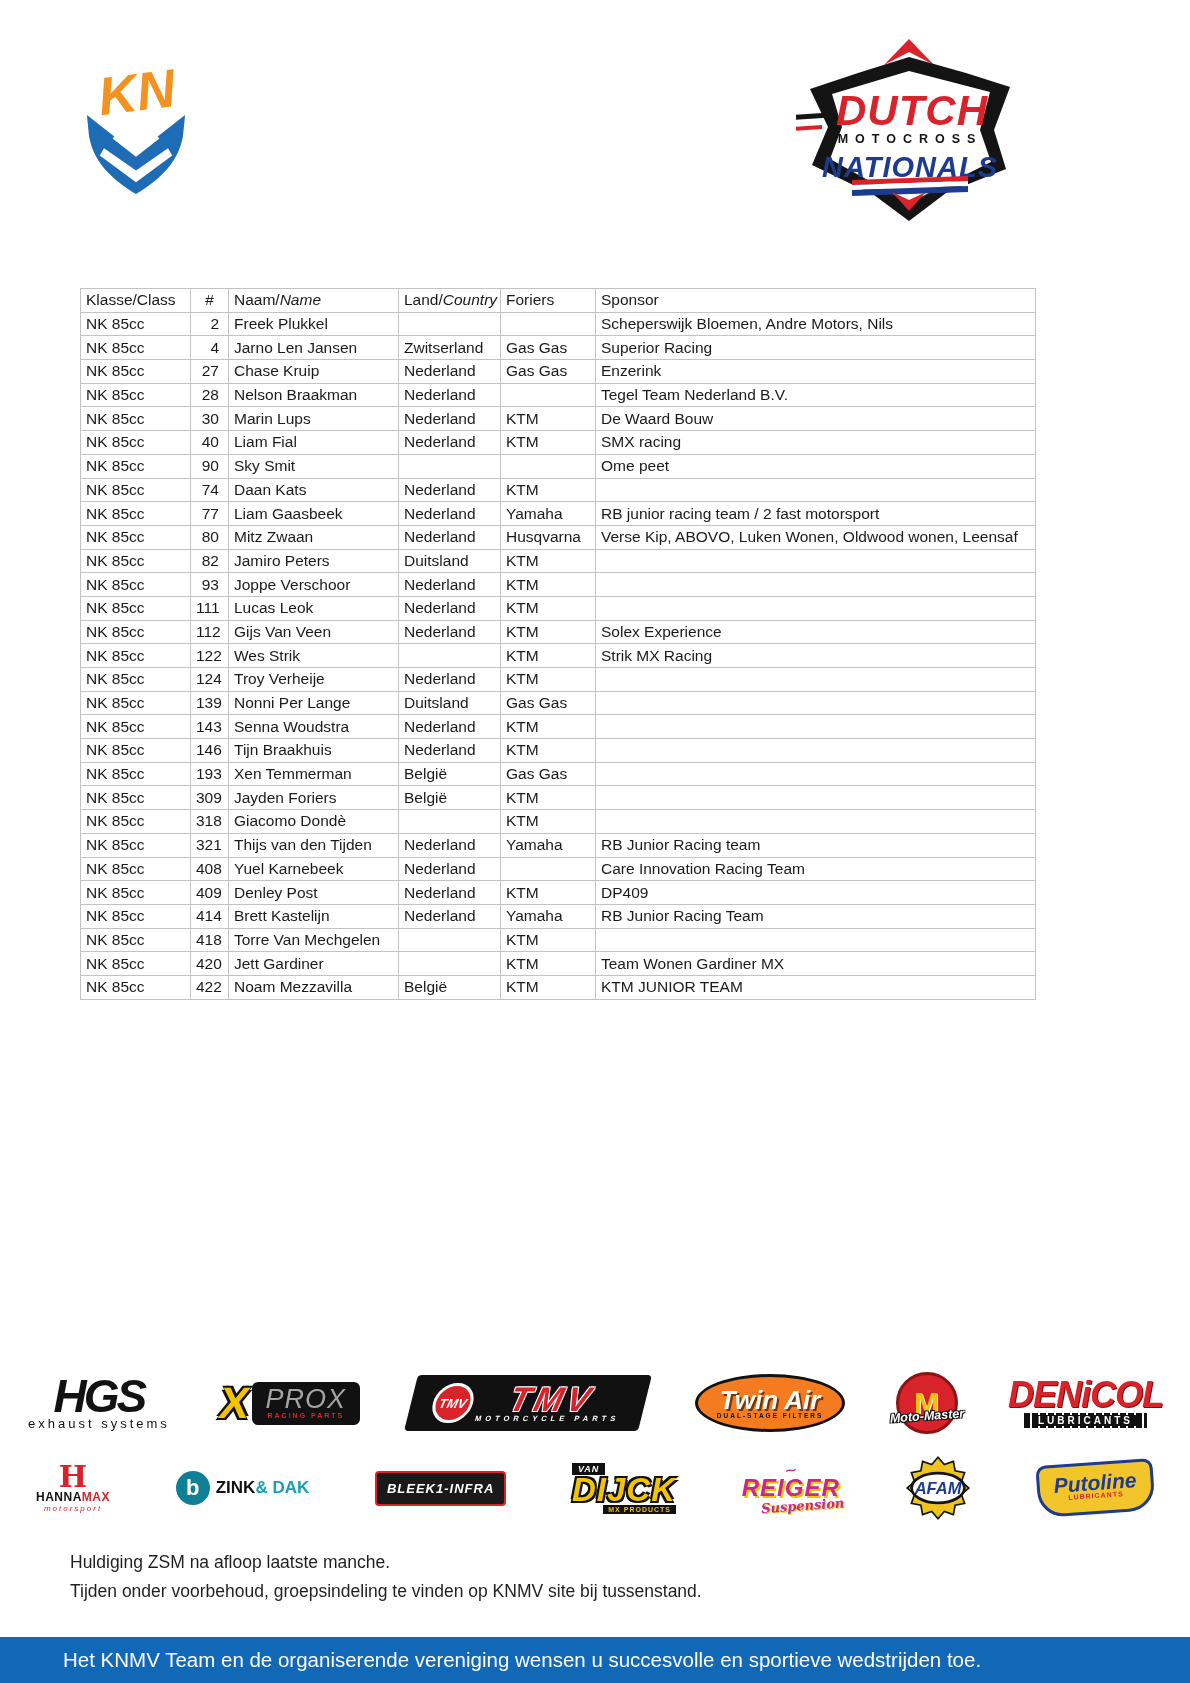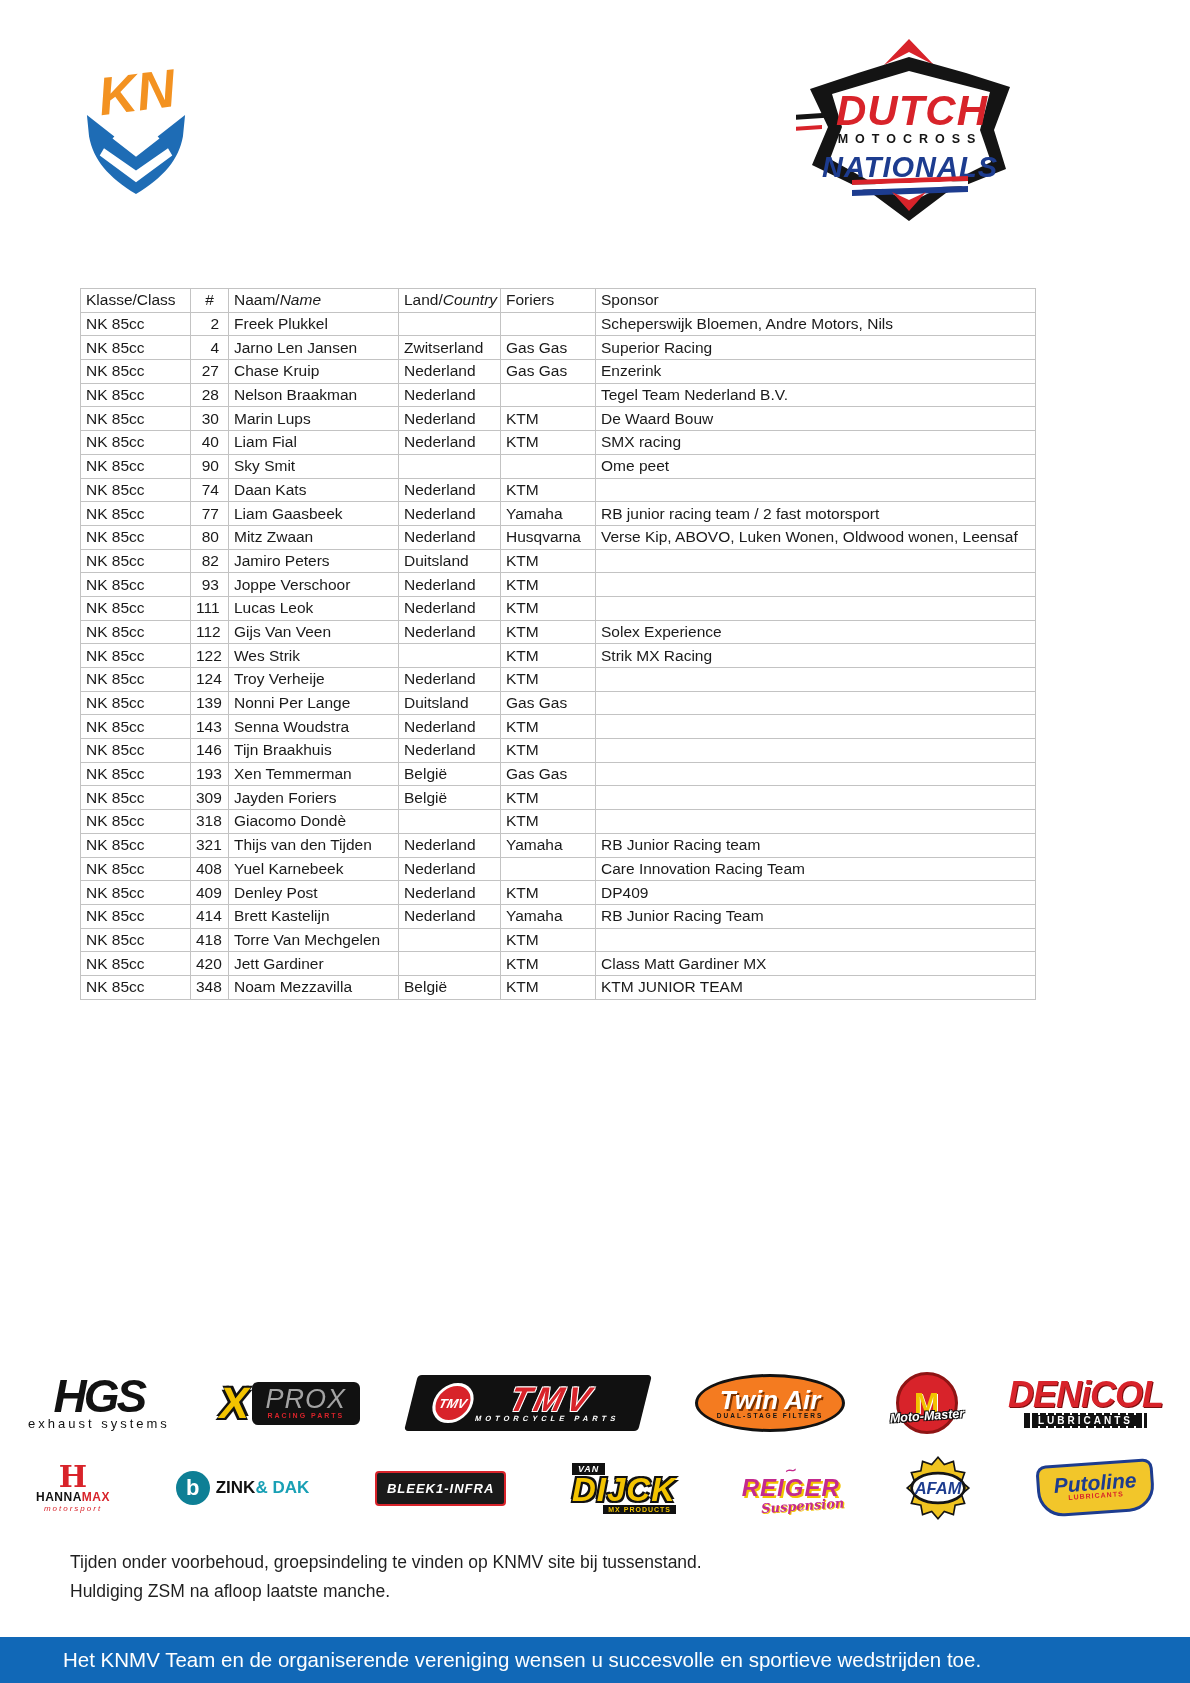--- a/index.html
+++ b/index.html
@@ -407,7 +407,7 @@
           <td class="col-name">Jett Gardiner</td>
           <td class="col-country"></td>
           <td class="col-machine">KTM</td>
-          <td class="col-sponsor">Class Matt Gardiner MX</td>
+          <td class="col-sponsor">Team Wonen Gardiner MX</td>
         </tr>
         <tr>
           <td class="col-class">NK 85cc</td>

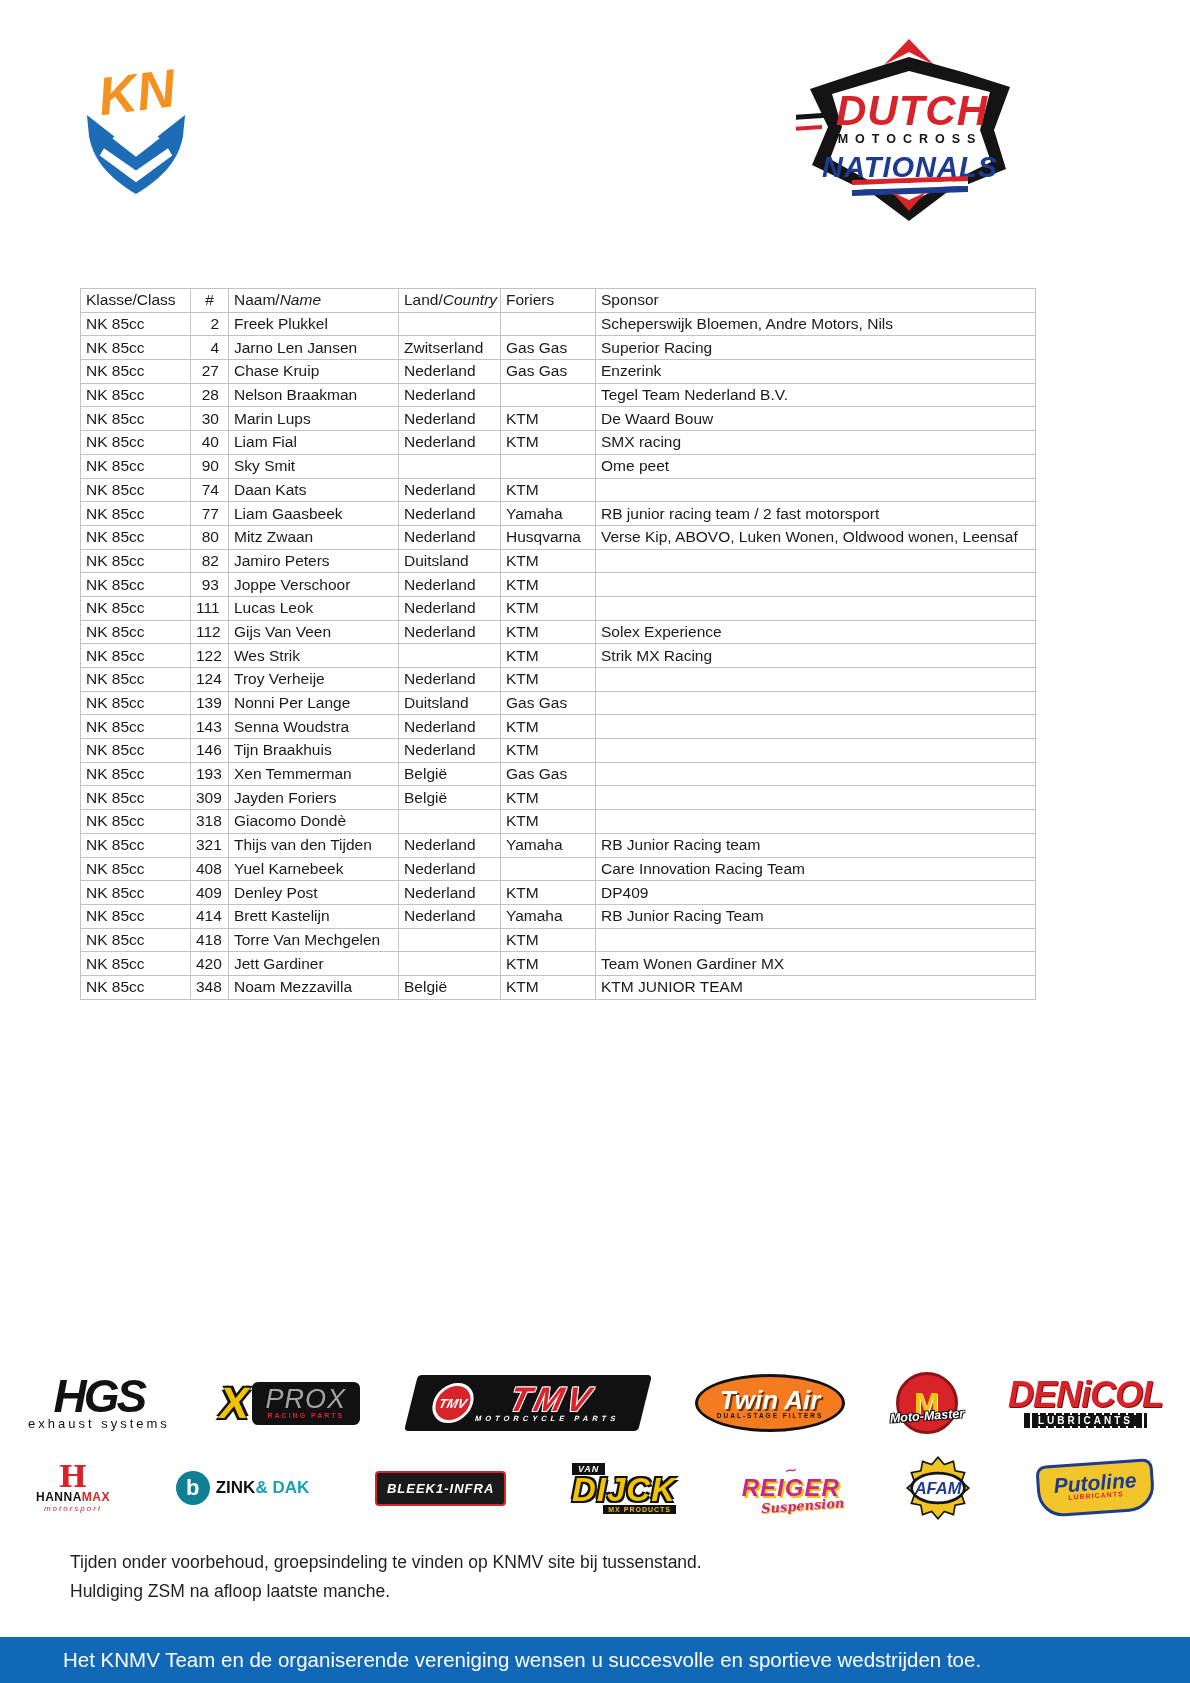--- a/index.html
+++ b/index.html
@@ -411,7 +411,7 @@
         </tr>
         <tr>
           <td class="col-class">NK 85cc</td>
-          <td class="col-number">348</td>
+          <td class="col-number">422</td>
           <td class="col-name">Noam Mezzavilla</td>
           <td class="col-country">België</td>
           <td class="col-machine">KTM</td>

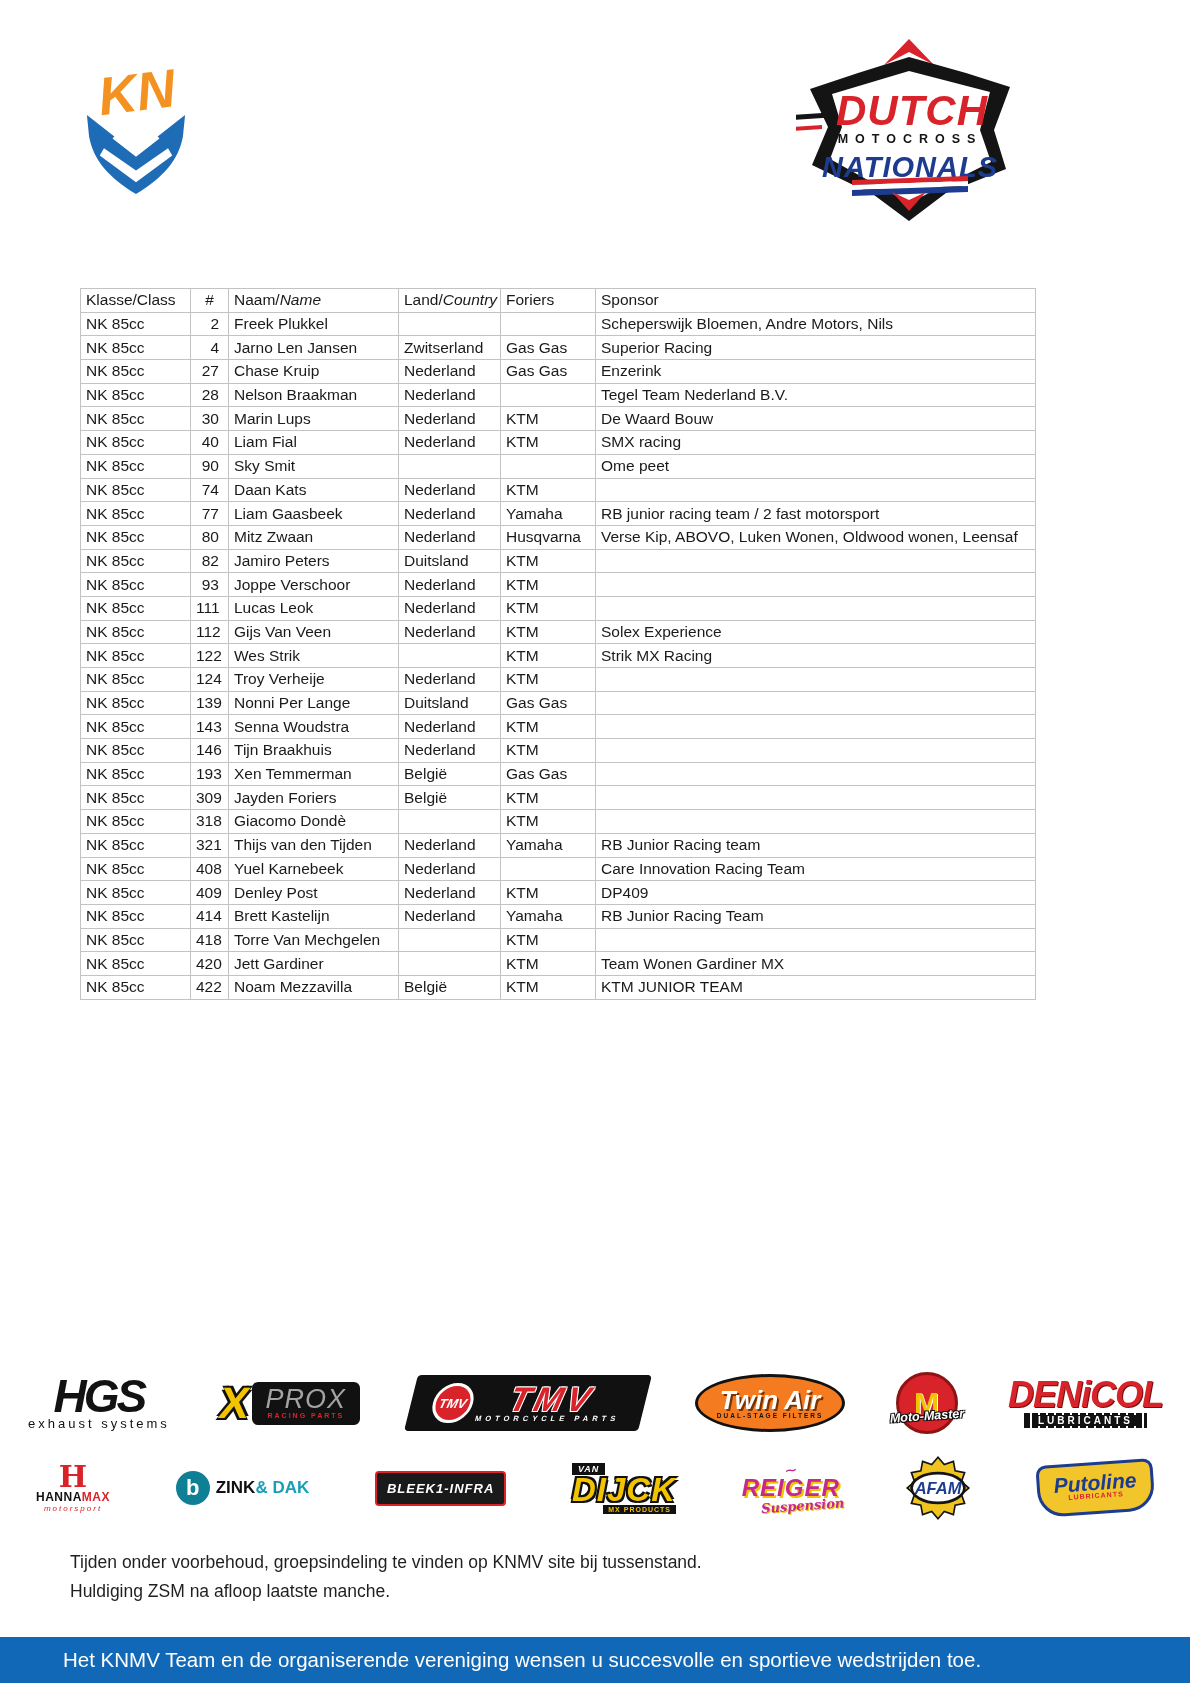--- a/index.html
+++ b/index.html
@@ -496,8 +496,8 @@
   </div>
 
   <div class="notes">
+    <div>Huldiging ZSM na afloop laatste manche.</div>
     <div>Tijden onder voorbehoud, groepsindeling te vinden op KNMV site bij tussenstand.</div>
-    <div>Huldiging ZSM na afloop laatste manche.</div>
   </div>
 
   <div class="footer-bar">

